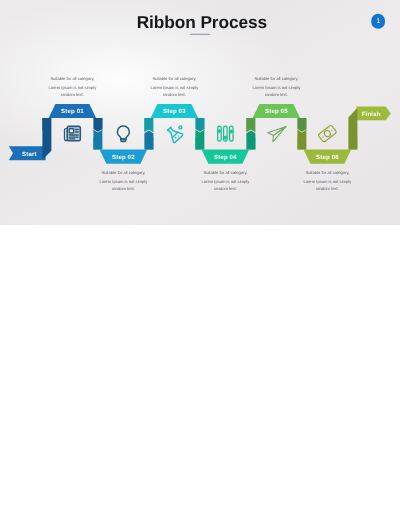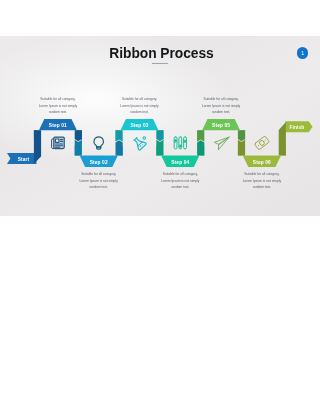--- a/index.html
+++ b/index.html
@@ -8,7 +8,7 @@
        -webkit-font-smoothing:antialiased;}
   .deck{position:relative;width:320px;height:411px;background:#fff;}
   .slide{position:absolute;overflow:hidden;}
-  #s1{left:0;top:0;width:320px;height:180px;margin-top:36px;}
+  #s1{left:0;top:0;width:320px;height:180px;}
   #s2{left:0;top:180px;width:160px;height:90px;}
   #s3{left:160px;top:180px;width:160px;height:90px;}
   #s4{left:0;top:270px;width:160px;height:90px;}

